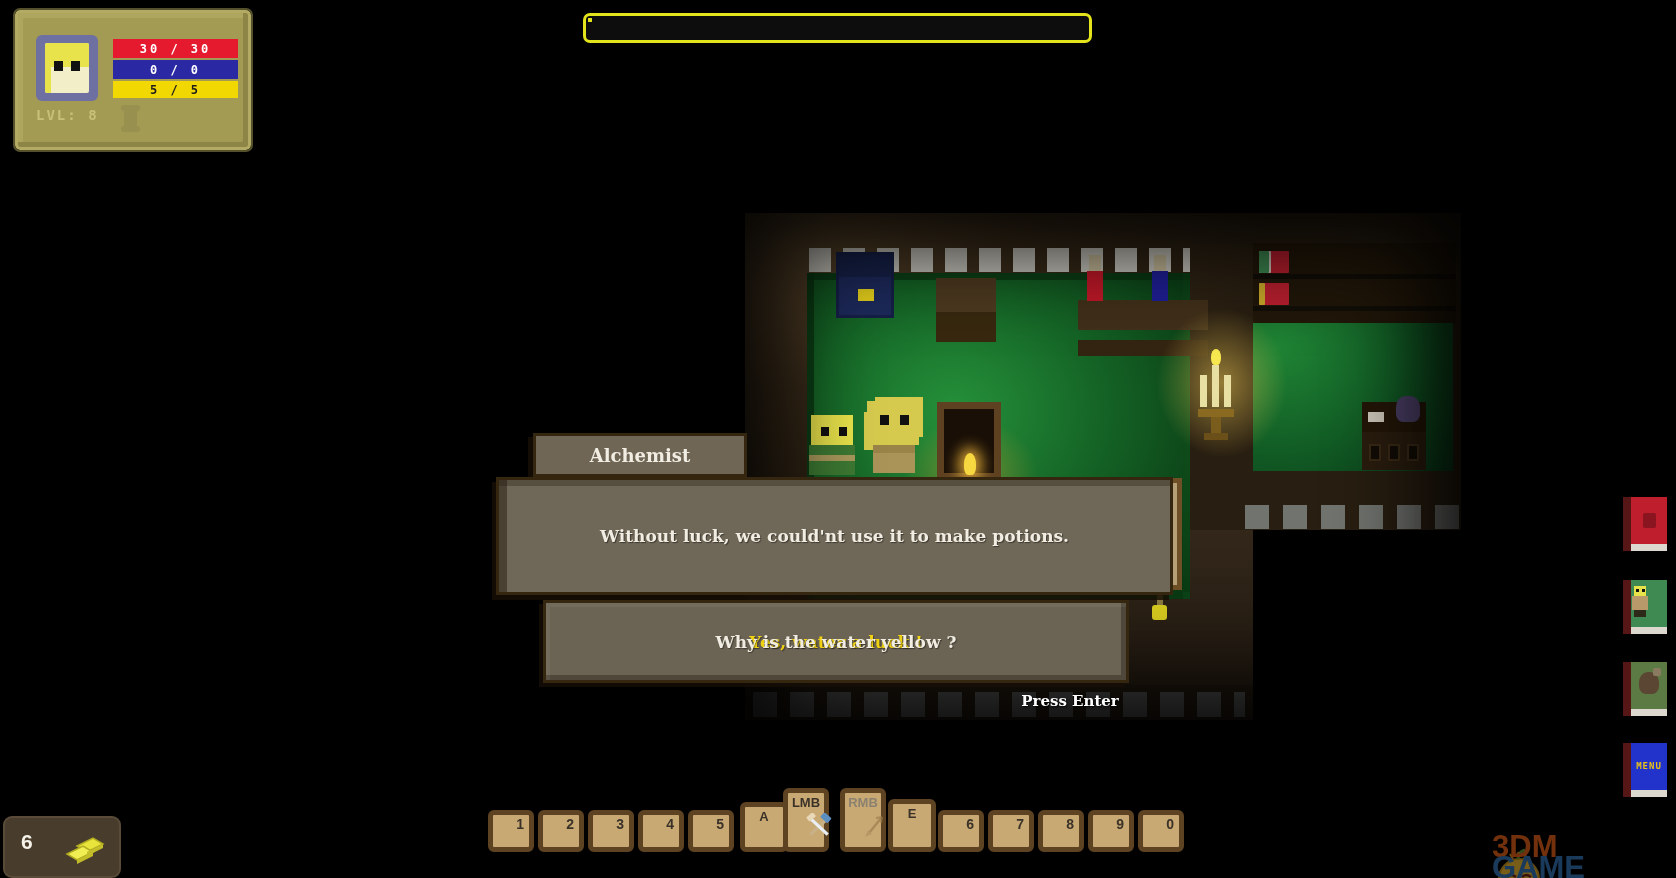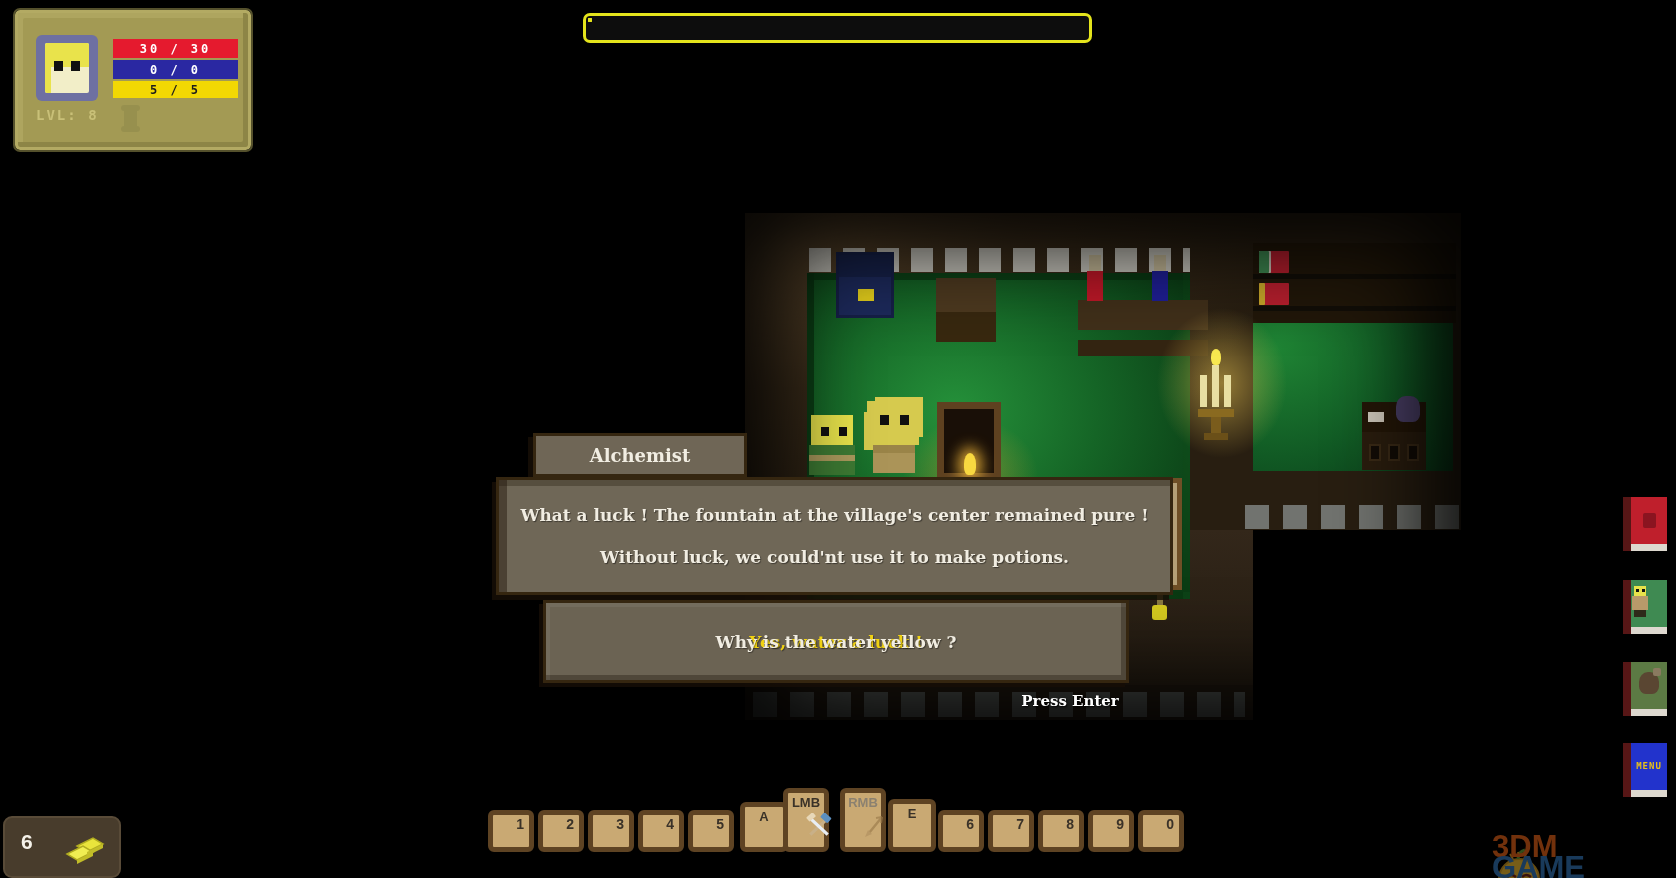--- a/index.html
+++ b/index.html
@@ -306,7 +306,6 @@
     <span>Alchemist</span>
   </div>
   <div class="dialog-box">
-    <div style="position:relative;">What a luck ! The fountain at the village's center remained pure !</div>
     <div style="position:relative;">Without luck, we could'nt use it to make potions.</div>
   </div>
   <div class="choice-box">

